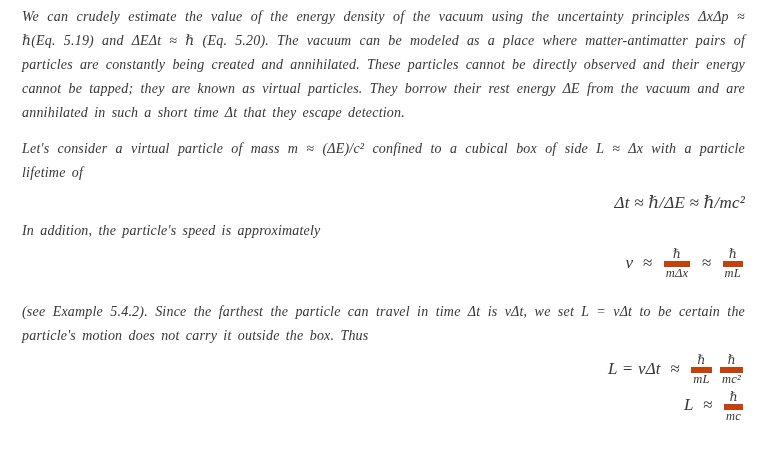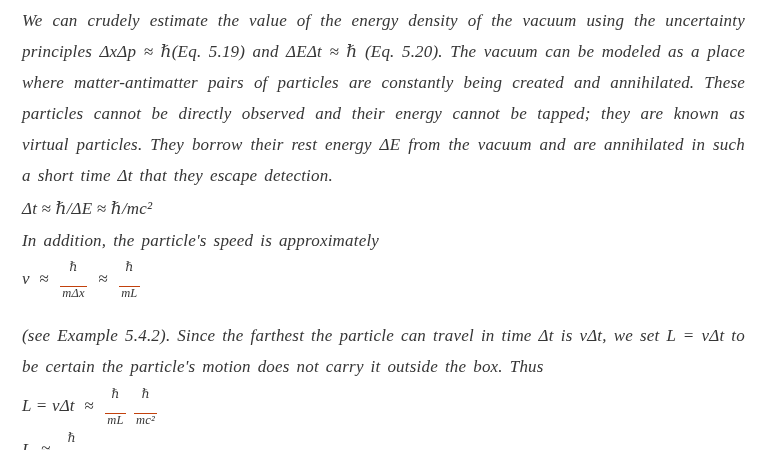--- a/index.html
+++ b/index.html
@@ -15,8 +15,8 @@
     padding: 5px 21px 0 22px;
   }
   .para {
-    font-size: 17px;
-    line-height: 31px;
+    font-size: 14px;
+    line-height: 24px;
     text-align: justify;
     letter-spacing: 0.2px;
     word-spacing: 2.5px;

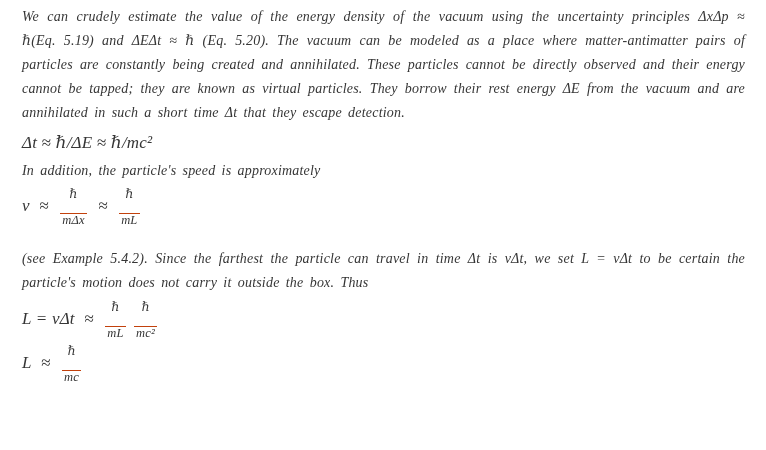--- a/index.html
+++ b/index.html
@@ -60,6 +60,7 @@
 
   <p class="para">We can crudely estimate the value of the energy density of the vacuum using the uncertainty principles ΔxΔp ≈ ℏ(Eq. 5.19) and ΔEΔt ≈ ℏ (Eq. 5.20). The vacuum can be modeled as a place where matter-antimatter pairs of particles are constantly being created and annihilated. These particles cannot be directly observed and their energy cannot be tapped; they are known as virtual particles. They borrow their rest energy ΔE from the vacuum and are annihilated in such a short time Δt that they escape detection.</p>
 
+  <p class="para mt-p2">Let's consider a virtual particle of mass m ≈ (ΔE)/c² confined to a cubical box of side L ≈ Δx with a particle lifetime of</p>
 
   <div class="equation mt-eq1">Δt ≈ ℏ/ΔE ≈ ℏ/mc²</div>
 

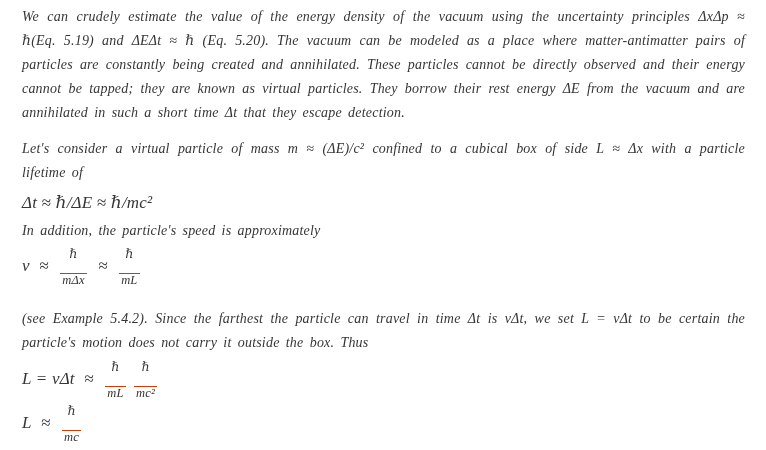--- a/index.html
+++ b/index.html
@@ -24,7 +24,7 @@
   .equation {
     font-size: 17px;
     line-height: 22px;
-    text-align: left;
+    text-align: right;
     letter-spacing: 0.2px;
     white-space: nowrap;
   }

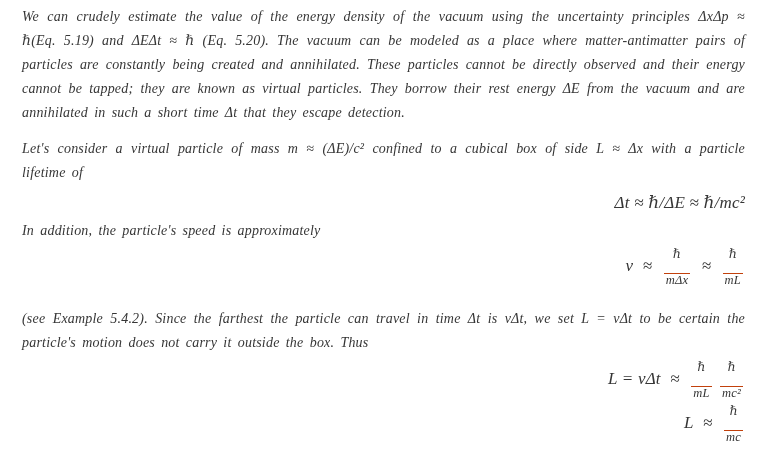--- a/index.html
+++ b/index.html
@@ -43,7 +43,7 @@
     padding: 0 2px;
     letter-spacing: 0.2px;
   }
-  .frac .den { border-top: 1px solid #c2410c; margin-top: 12px; }
+  .frac .den { border-top: 6px solid #c2410c; }
   .mt-p2   { margin-top: 12px; }
   .mt-eq1  { margin-top: 7px; }
   .mt-p3   { margin-top: 5px; }

